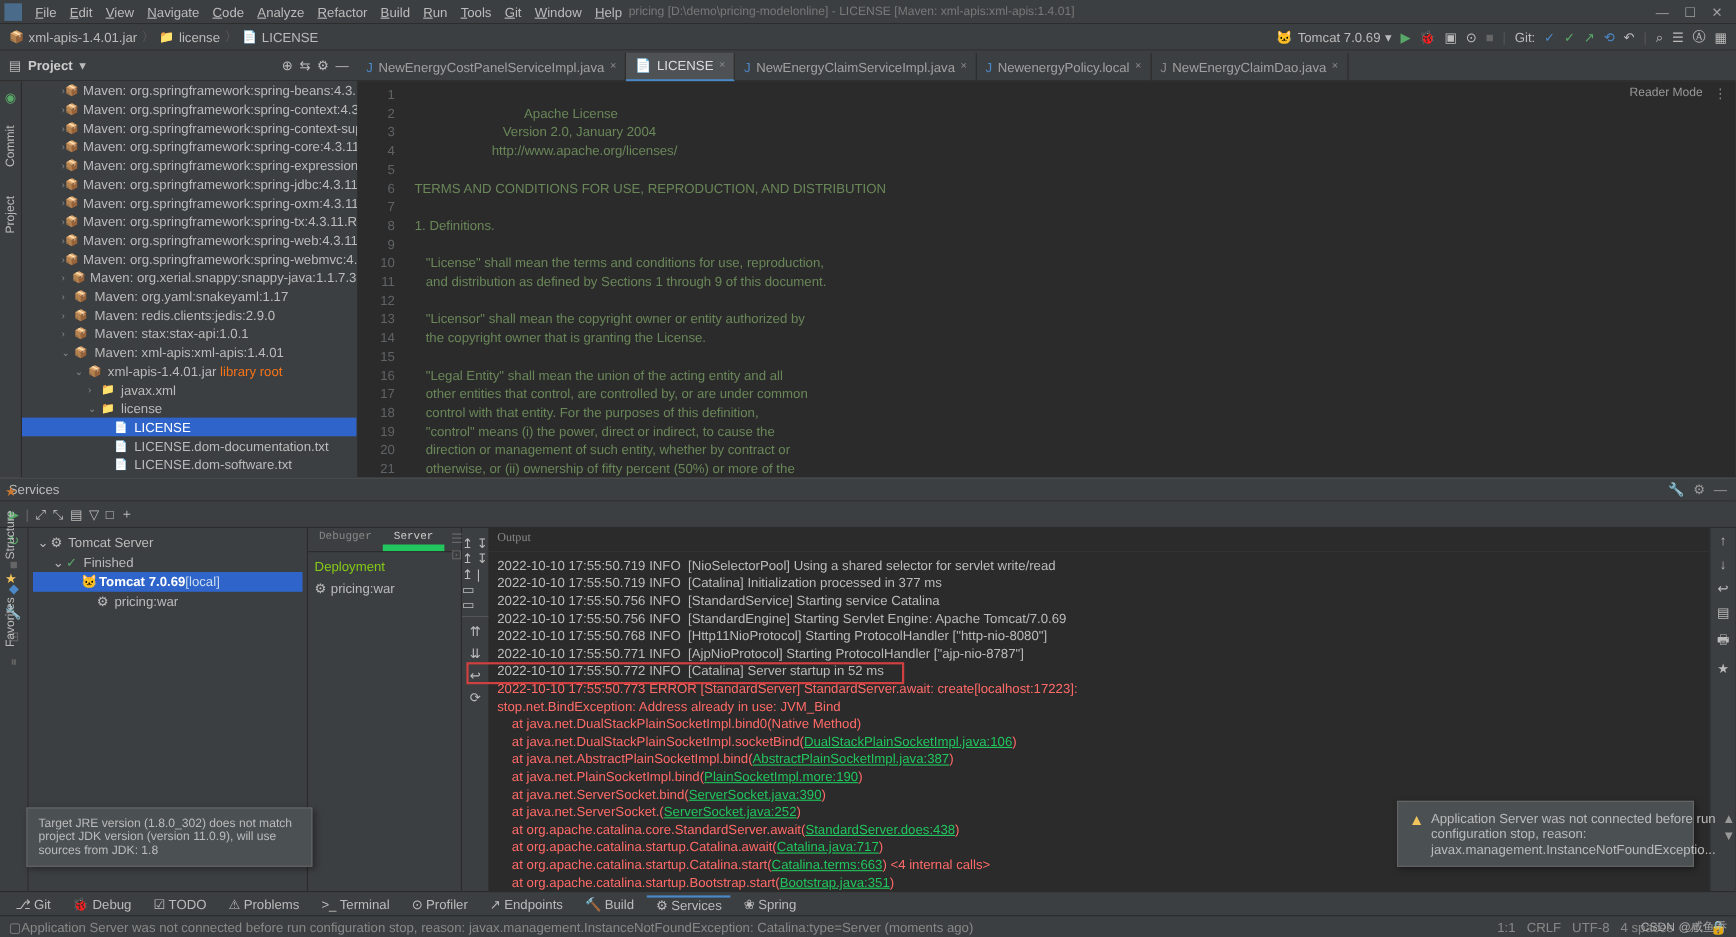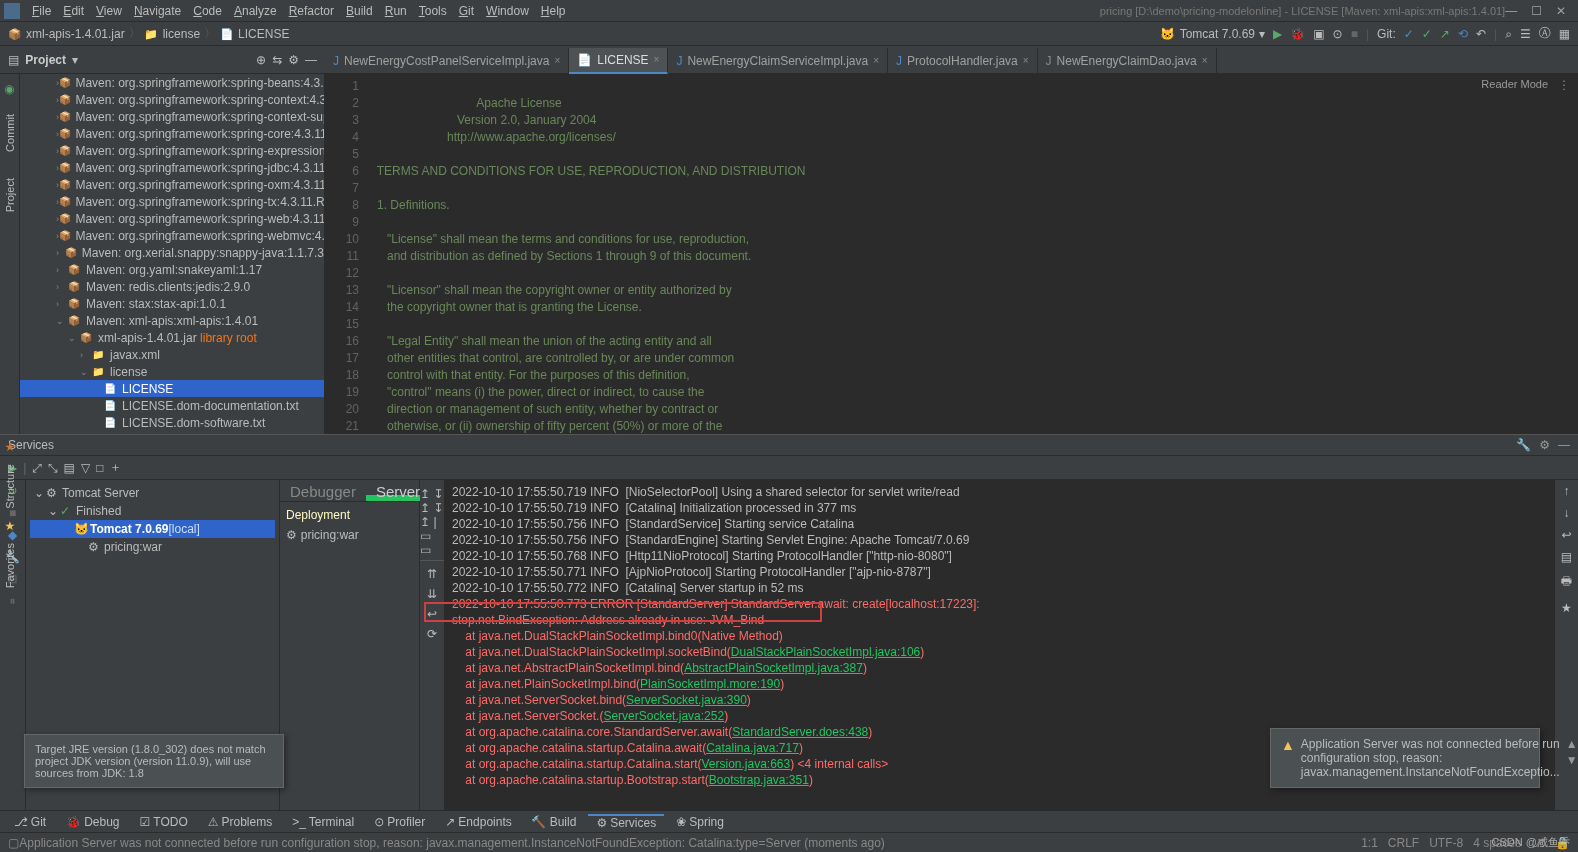--- a/index.html
+++ b/index.html
@@ -8,7 +8,7 @@
 .menubar .logo { width:16px; height:16px; background:#4a6b8a; margin-right:6px; }
 .menubar .menu-item { padding:0 6px; cursor:pointer; }
 .menubar .menu-item u { text-decoration:underline; }
-.menubar .title { flex:1; text-align:right; color:#787878; font-size:11px; }
+.menubar .title { flex:1; text-align:left; color:#787878; font-size:11px; }
 .winbtns { display:flex; gap:14px; padding-right:8px; color:#a0a0a0; }
 .breadcrumb { height:24px; background:#3c3f41; display:flex; align-items:center; padding:0 8px; border-bottom:1px solid #2b2b2b; font-size:11px; }
 .breadcrumb .crumb { display:flex; align-items:center; gap:4px; }

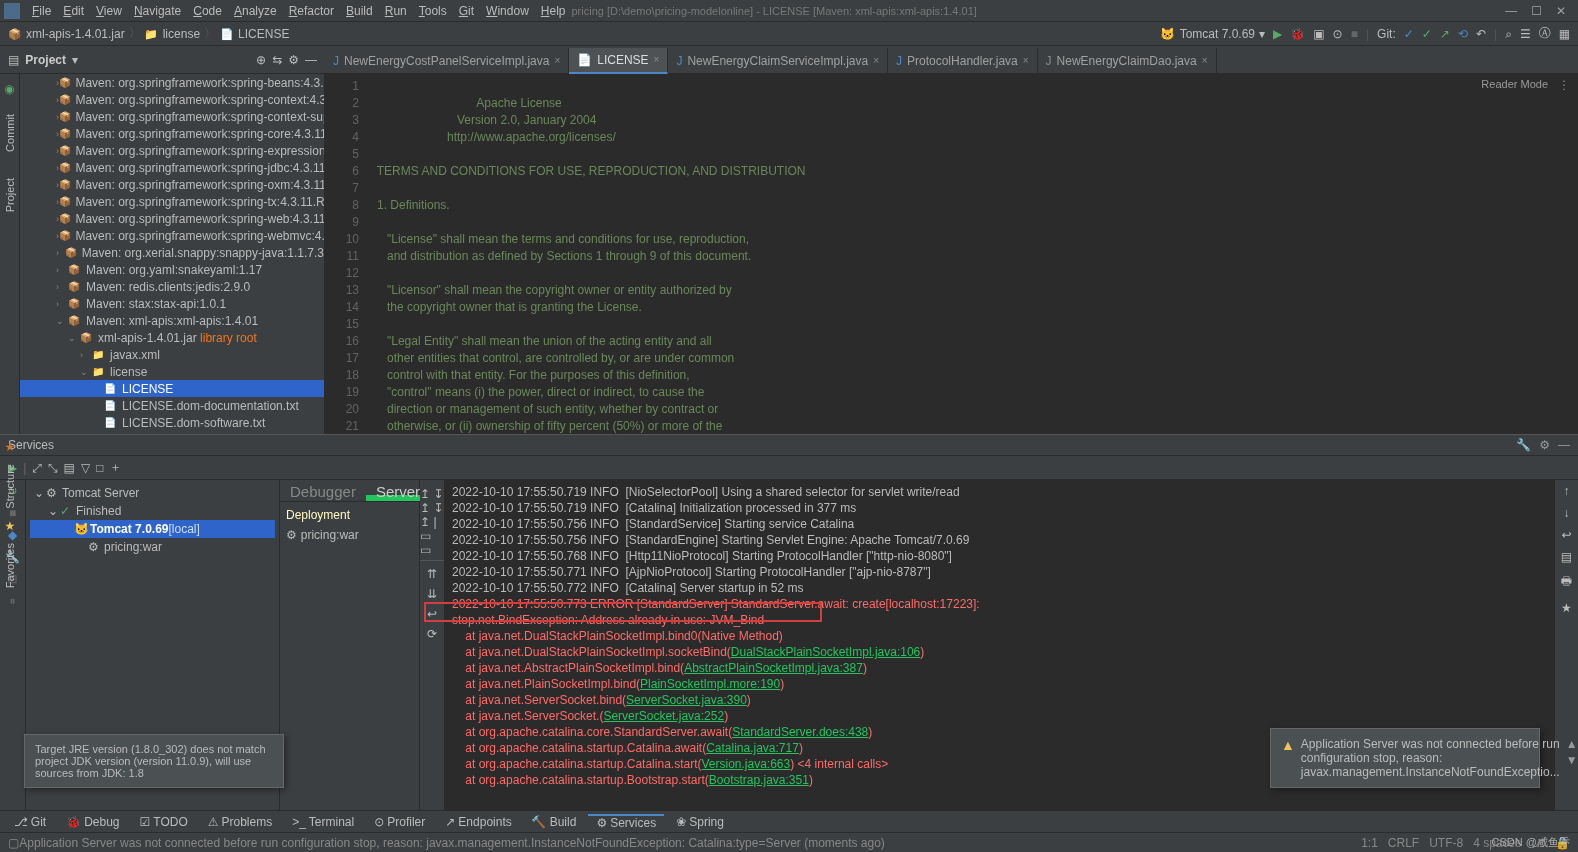--- a/index.html
+++ b/index.html
@@ -171,7 +171,7 @@
       </div>
       <div class="tab">
         <span style="color:#4a88c7;">J</span>
-        <span>ProtocolHandler.java</span>
+        <span>NewenergyPolicy.local</span>
         <span class="close">×</span>
       </div>
       <div class="tab">

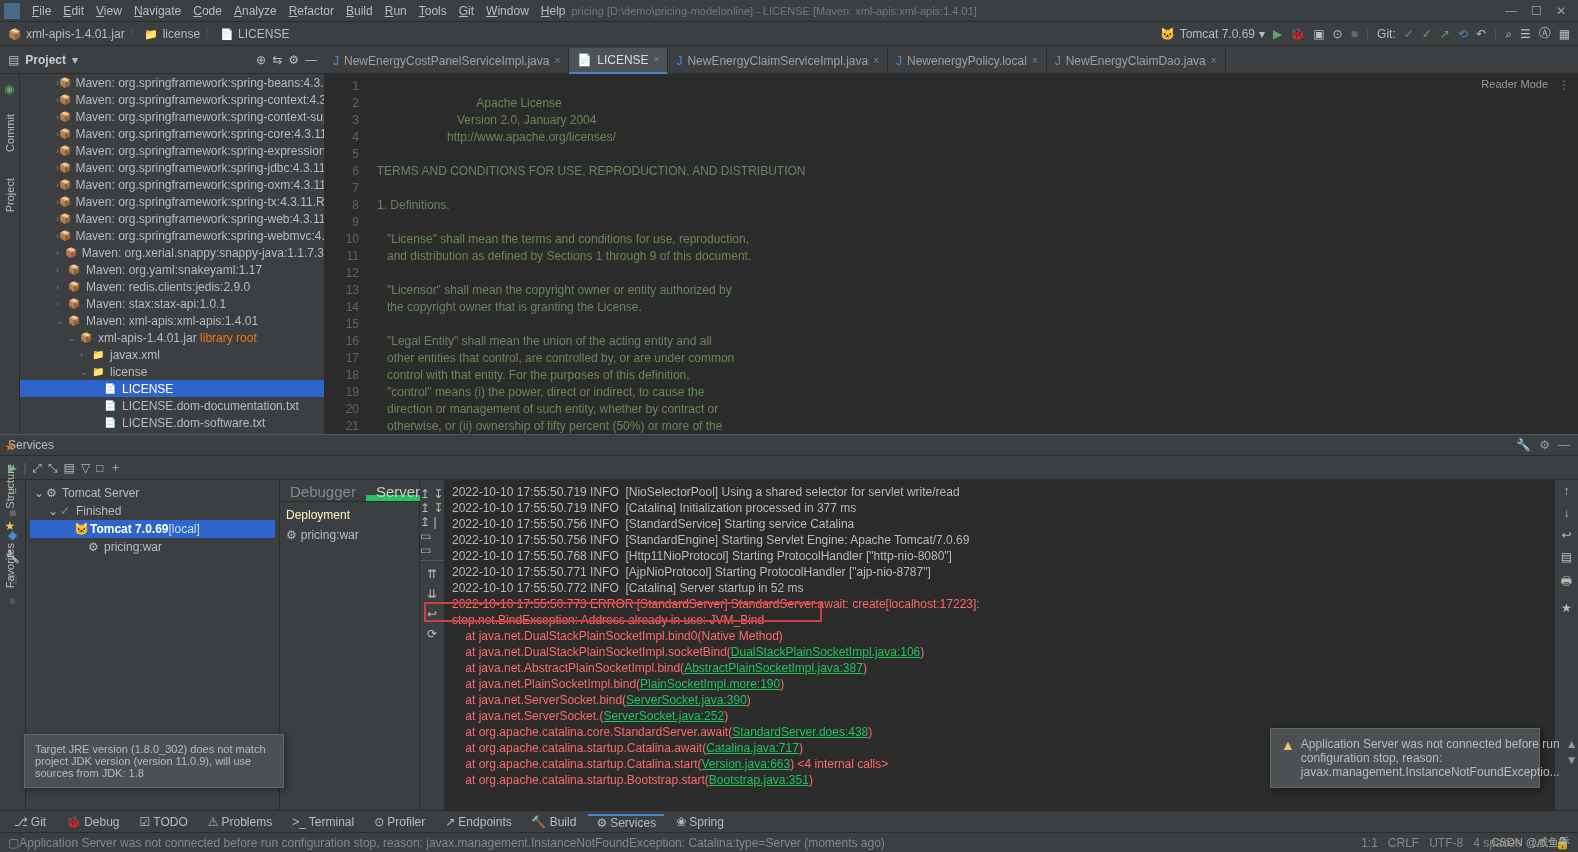--- a/index.html
+++ b/index.html
@@ -46,7 +46,7 @@
 .svc-tree .row.sel { background:#2f65ca; color:#fff; }
 .svc-mid { width:140px; background:#3c3f41; border-right:1px solid #2b2b2b; }
 .svc-mid-tabs { height:22px; display:flex; border-bottom:1px solid #2b2b2b; }
-.svc-mid-tabs .mt { padding:3px 10px; font-size:15px; color:#888; cursor:pointer; }
+.svc-mid-tabs .mt { padding:3px 10px; font-size:10px; color:#888; cursor:pointer;font-family:Liberation Mono, monospace; }
 .svc-mid-tabs .mt.act { color:#ccc; border-bottom:6px solid #22c55e; }
 .svc-deploy { padding:6px; font-size:11px; }
 .svc-deploy-hdr { color:#fef9c3; margin-bottom:6px; }

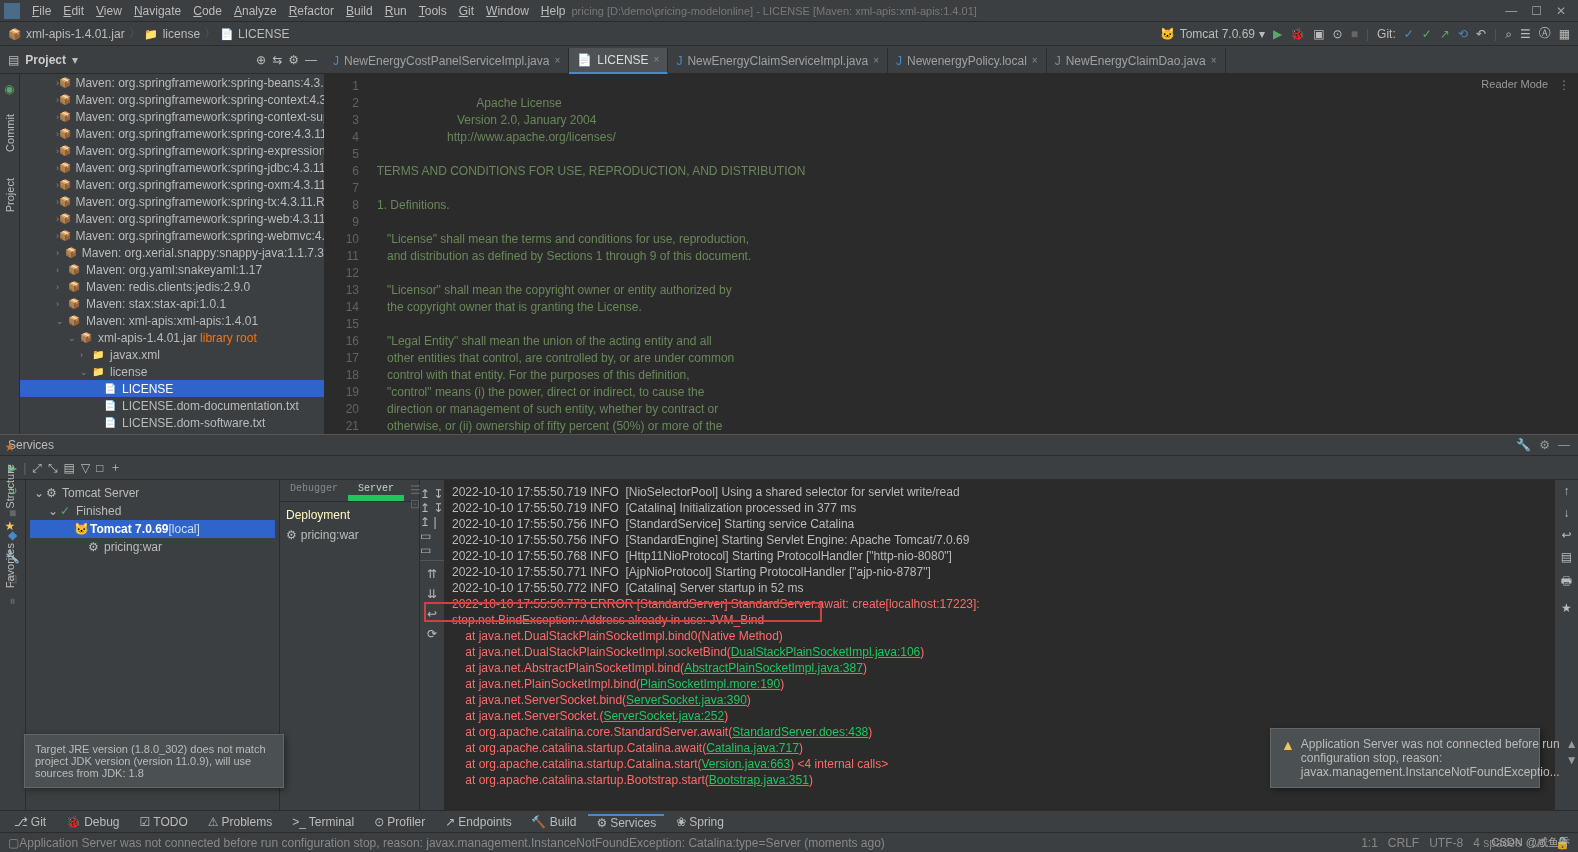--- a/index.html
+++ b/index.html
@@ -405,6 +405,7 @@
       <span>⟳</span>
     </div>
     <div style="flex:1;display:flex;flex-direction:column;">
+      <div style="height:22px;padding:3px 8px;color:#888;font-size:11px;border-bottom:1px solid #333;font-family:'Segoe UI';">Output</div>
       <div class="svc-out-text" id="output"><span class="">2022-10-10 17:55:50.719 INFO  [NioSelectorPool] Using a shared selector for servlet write/read</span>
 <span class="">2022-10-10 17:55:50.719 INFO  [Catalina] Initialization processed in 377 ms</span>
 <span class="">2022-10-10 17:55:50.756 INFO  [StandardService] Starting service Catalina</span>

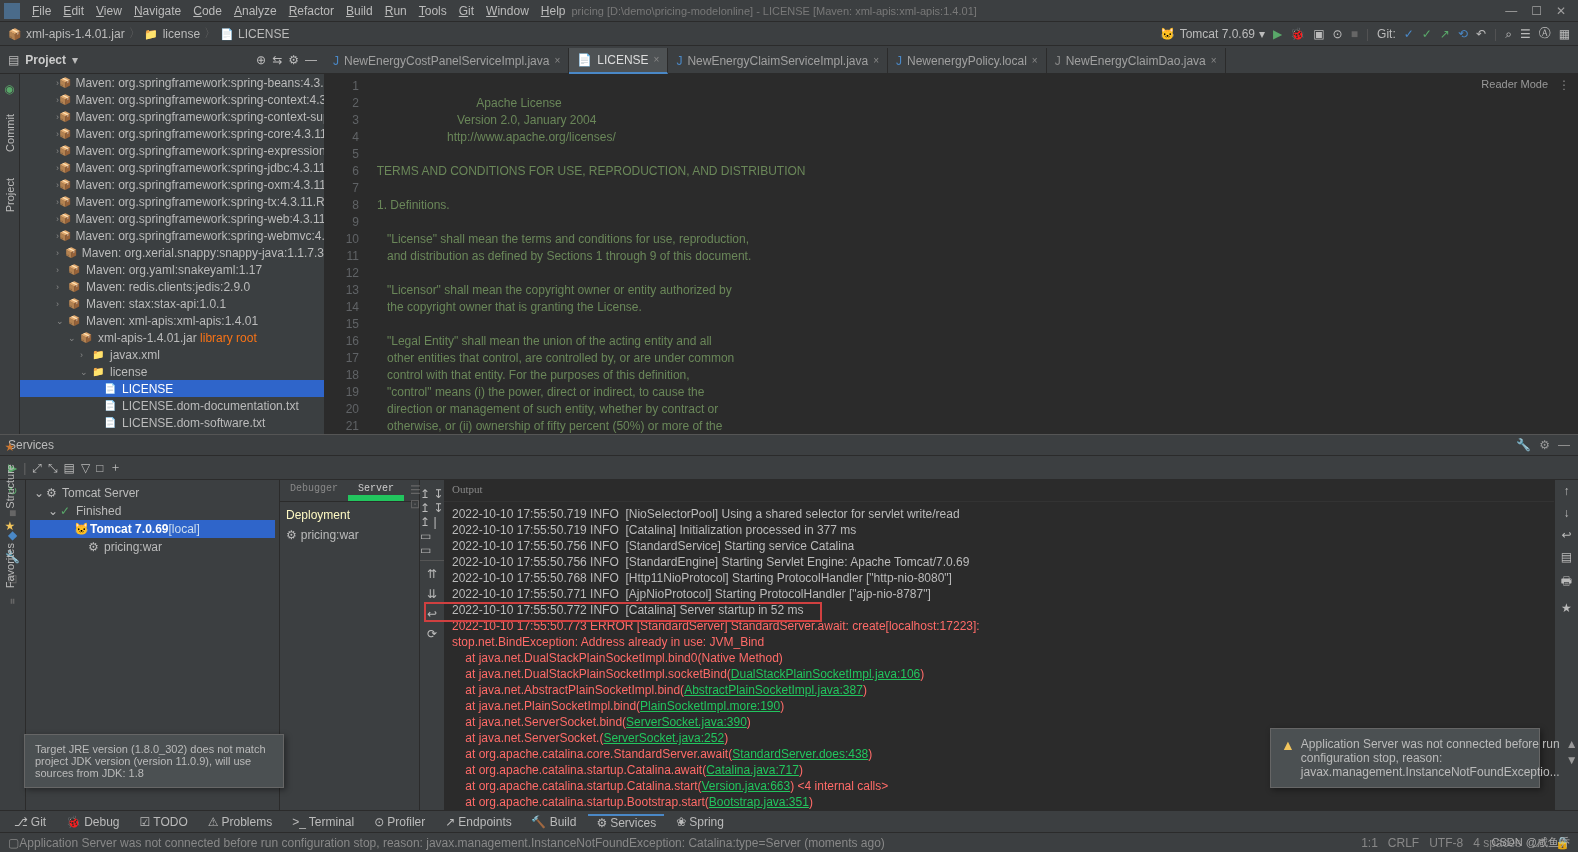--- a/index.html
+++ b/index.html
@@ -49,7 +49,7 @@
 .svc-mid-tabs .mt { padding:3px 10px; font-size:10px; color:#888; cursor:pointer;font-family:Liberation Mono, monospace; }
 .svc-mid-tabs .mt.act { color:#ccc; border-bottom:6px solid #22c55e; }
 .svc-deploy { padding:6px; font-size:11px; }
-.svc-deploy-hdr { color:#fef9c3; margin-bottom:6px; }
+.svc-deploy-hdr { color:#84cc16; margin-bottom:6px; }
 .svc-output { flex:1; display:flex; background:#2b2b2b; font-family:Consolas,monospace; font-size:12px; }
 .svc-out-gutter { width:24px; background:#3c3f41; display:flex; flex-direction:column; align-items:center; gap:6px; padding-top:4px; }
 .svc-out-text { flex:1; padding:4px 8px; white-space:pre; color:#bbbbbb; line-height:16px; overflow:hidden; }

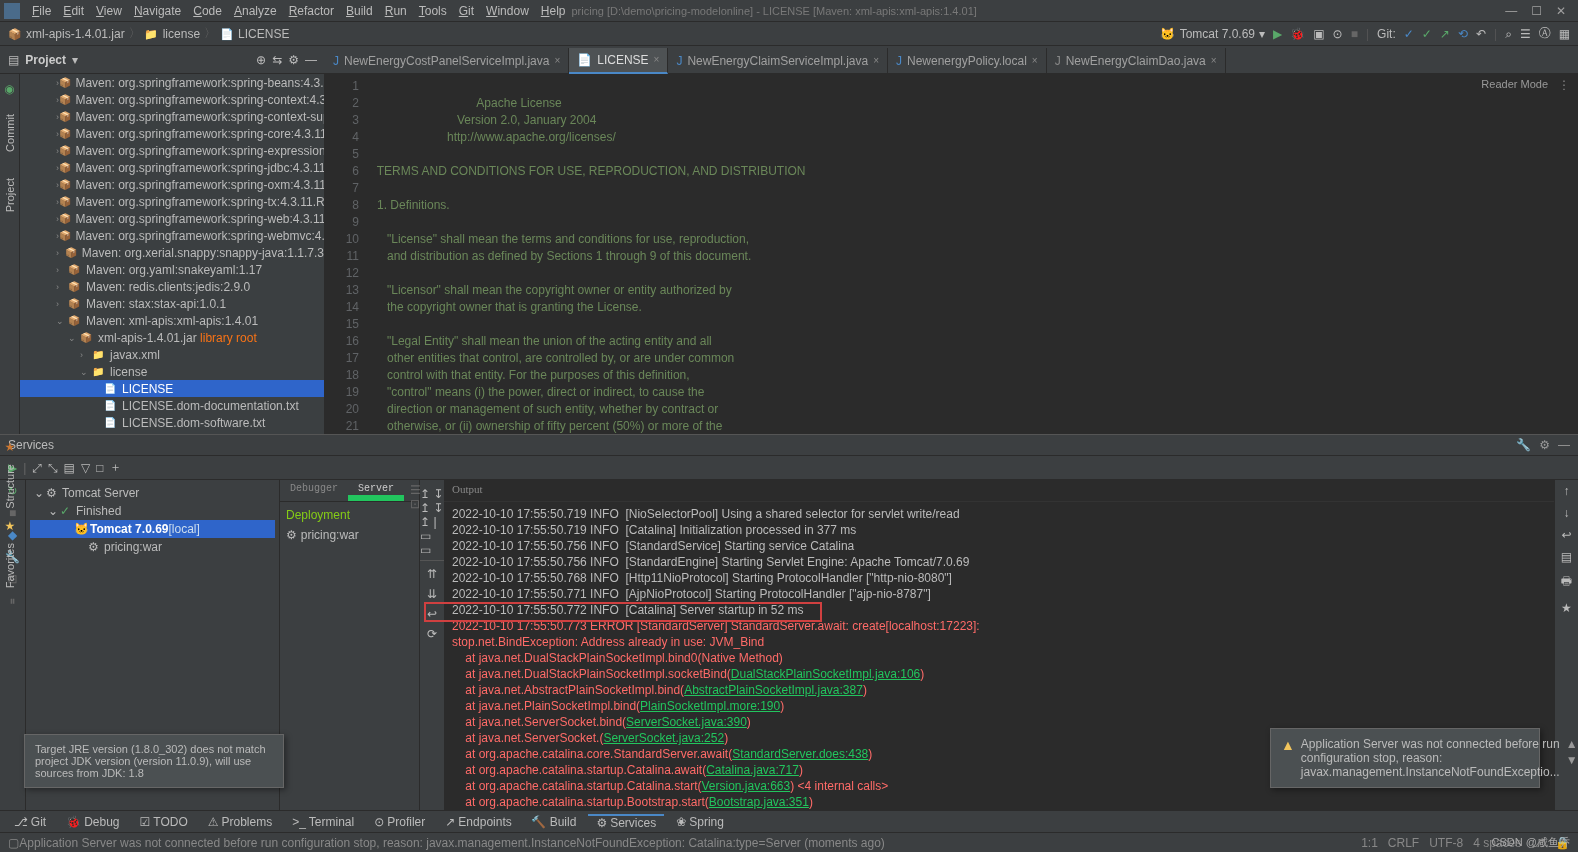--- a/index.html
+++ b/index.html
@@ -423,7 +423,7 @@
 <span class="err">    at java.net.ServerSocket.<init>(<span class="link">ServerSocket.java:252</span>)</init></span>
 <span class="err">    at org.apache.catalina.core.StandardServer.await(<span class="link">StandardServer.does:438</span>)</span>
 <span class="err">    at org.apache.catalina.startup.Catalina.await(<span class="link">Catalina.java:717</span>)</span>
-<span class="err">    at org.apache.catalina.startup.Catalina.start(<span class="link">Version.java:663</span>) &lt;4 internal calls&gt;</span>
+<span class="err">    at org.apache.catalina.startup.Catalina.start(<span class="link">Catalina.terms:663</span>) &lt;4 internal calls&gt;</span>
 <span class="err">    at org.apache.catalina.startup.Bootstrap.start(<span class="link">Bootstrap.java:351</span>)</span>
 </div>
     </div>

